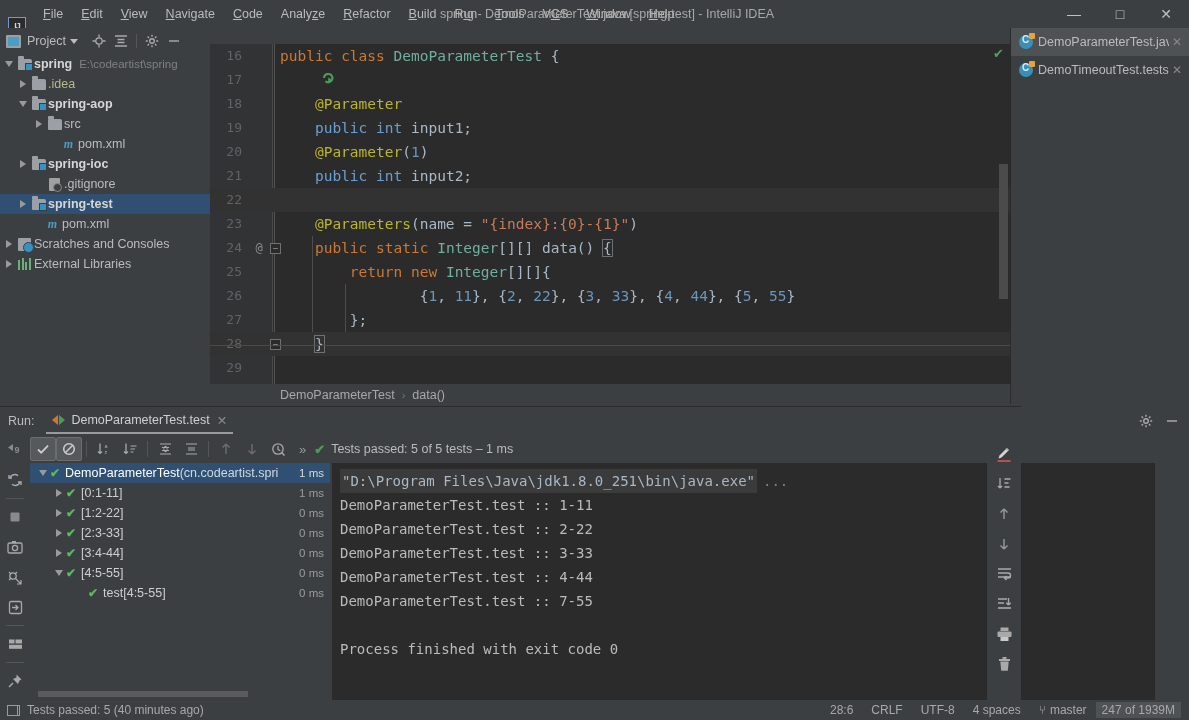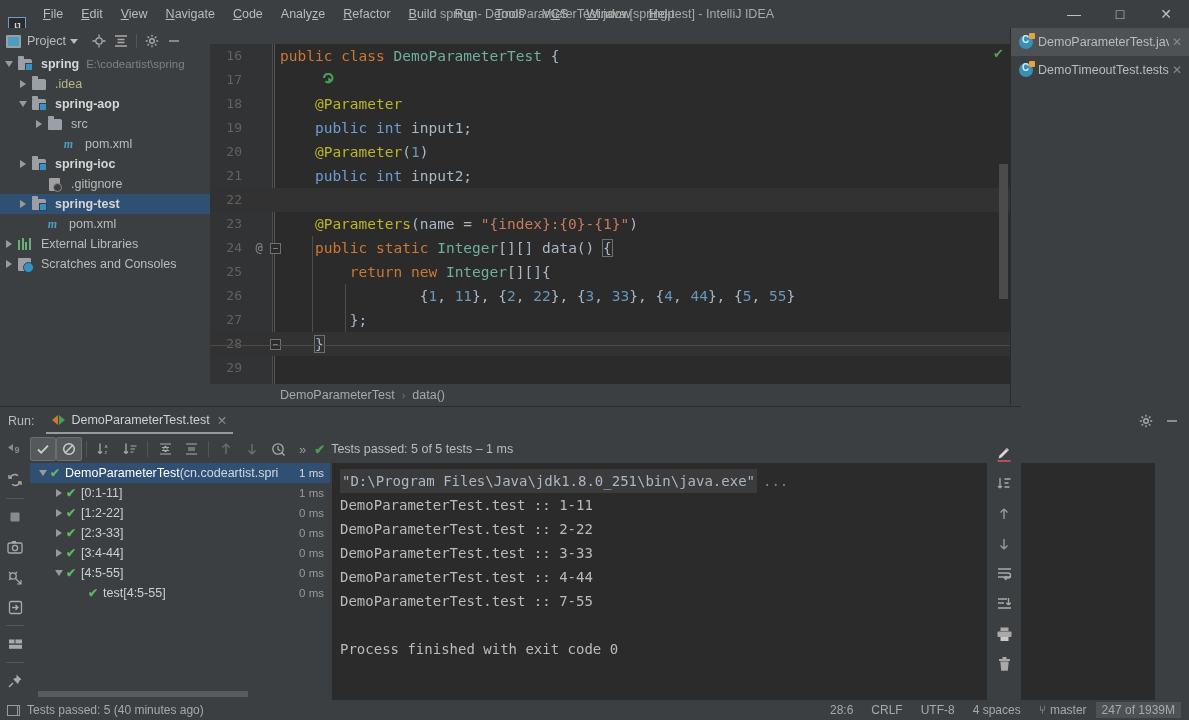--- a/index.html
+++ b/index.html
@@ -85,7 +85,7 @@
     border-top: 6px solid #9a9a9a;
   }
   .ticon { width: 17px; min-width: 17px; display: flex; align-items: center; justify-content: center; }
-  .tlabel { margin-left: 8px; }
+  .tlabel { margin-left: 1px; }
   .tlabel.bold { font-weight: bold; color: #d6d6d6; }
   .tpath { margin-left: 7px; color: #808080; font-size: 11.5px; }
   .folder-mod {

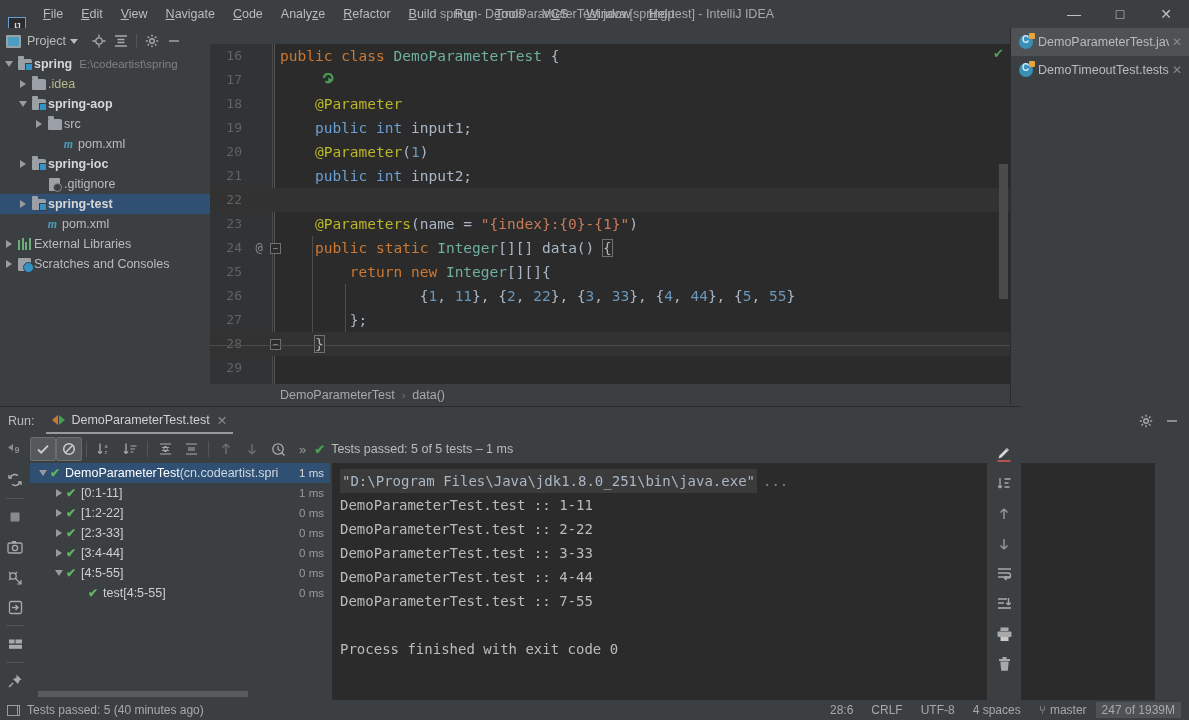--- a/index.html
+++ b/index.html
@@ -481,6 +481,16 @@
           <div class="arrow-r"></div>
         </div>
       <div class="ticon">
+          <div class="scratch-ico"></div>
+        </div>
+      <div class="tlabel">Scratches and Consoles</div>
+    </div>
+
+    <div class="tree-row" style="padding-left:2px">
+      <div class="tw">
+          <div class="arrow-r"></div>
+        </div>
+      <div class="ticon">
         <div class="lib-ico">
             <i style="height:10px"></i>
             <i style="height:12px"></i>
@@ -489,16 +499,6 @@
           </div>
       </div>
       <div class="tlabel">External Libraries</div>
-    </div>
-
-    <div class="tree-row" style="padding-left:2px">
-      <div class="tw">
-          <div class="arrow-r"></div>
-        </div>
-      <div class="ticon">
-          <div class="scratch-ico"></div>
-        </div>
-      <div class="tlabel">Scratches and Consoles</div>
     </div>
   </div>
 

